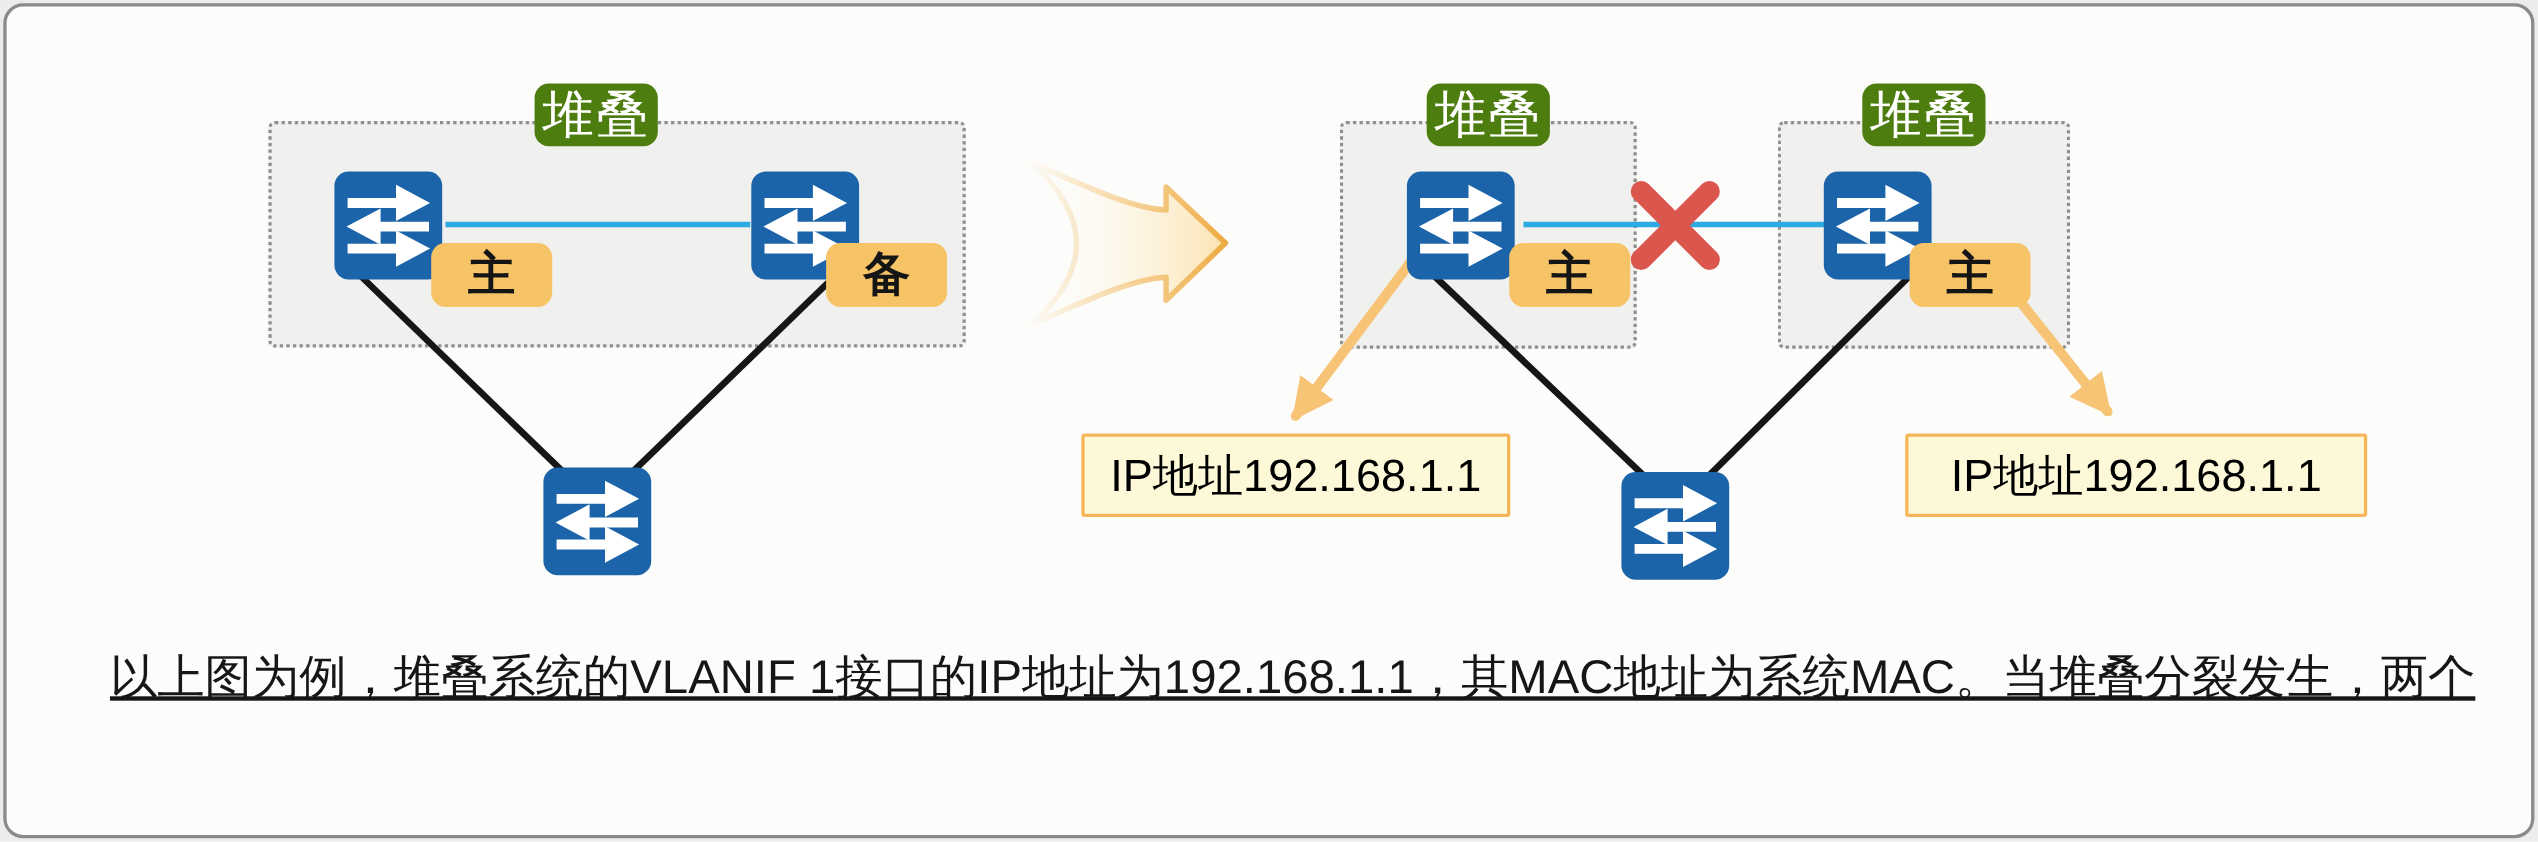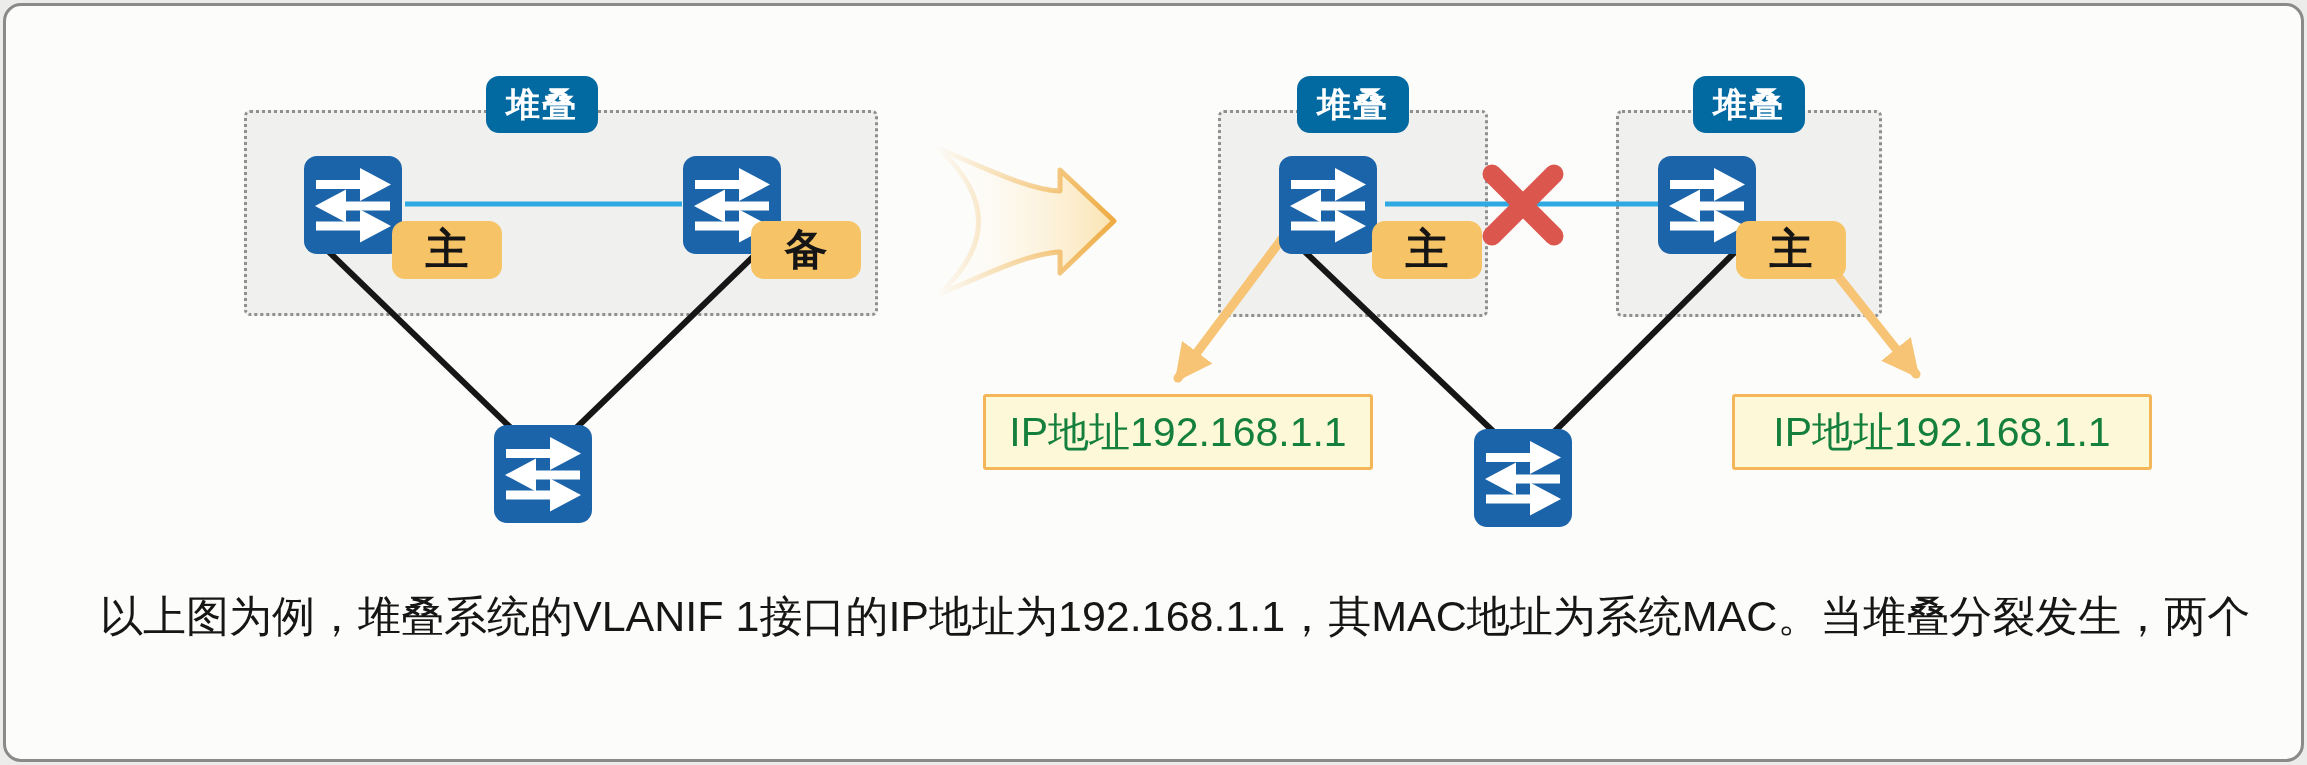--- a/index.html
+++ b/index.html
@@ -33,8 +33,8 @@
   .stack-badge {
     position: absolute; z-index: 4;
     width: 112px; height: 57px;
-    background: #0369a1; border-radius: 13px;
-    color: #ffffff; font-weight: bold; font-size: 34px;
+    background: #4d7c0f; border-radius: 13px;
+    color: #ffffff; font-weight: normal; font-size: 47px;
     display: flex; align-items: center; justify-content: center;
     letter-spacing: 2px;
   }

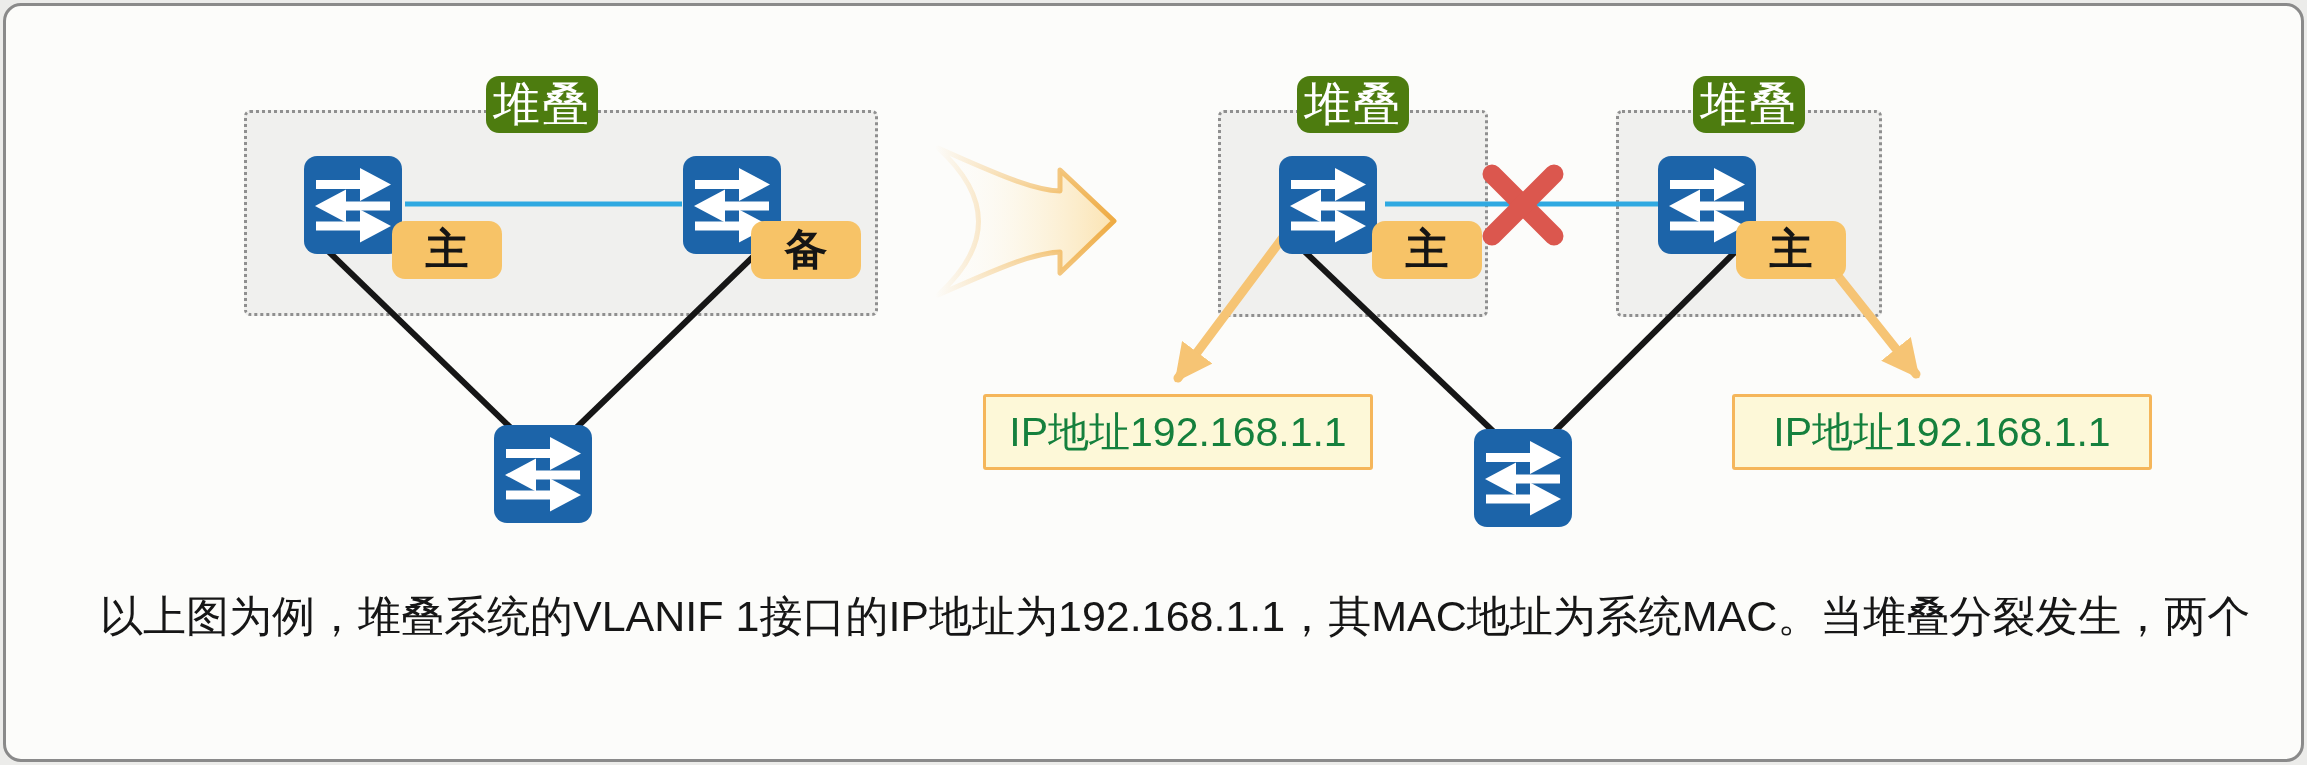--- a/index.html
+++ b/index.html
@@ -69,7 +69,7 @@
     background: #fdf8d8;
     border: 3px solid #f5b65a;
     border-radius: 3px;
-    color: #15803d; font-size: 41px;
+    color: #000000; font-size: 41px;
     display: flex; align-items: center; justify-content: center;
     white-space: nowrap;
     text-align: center;

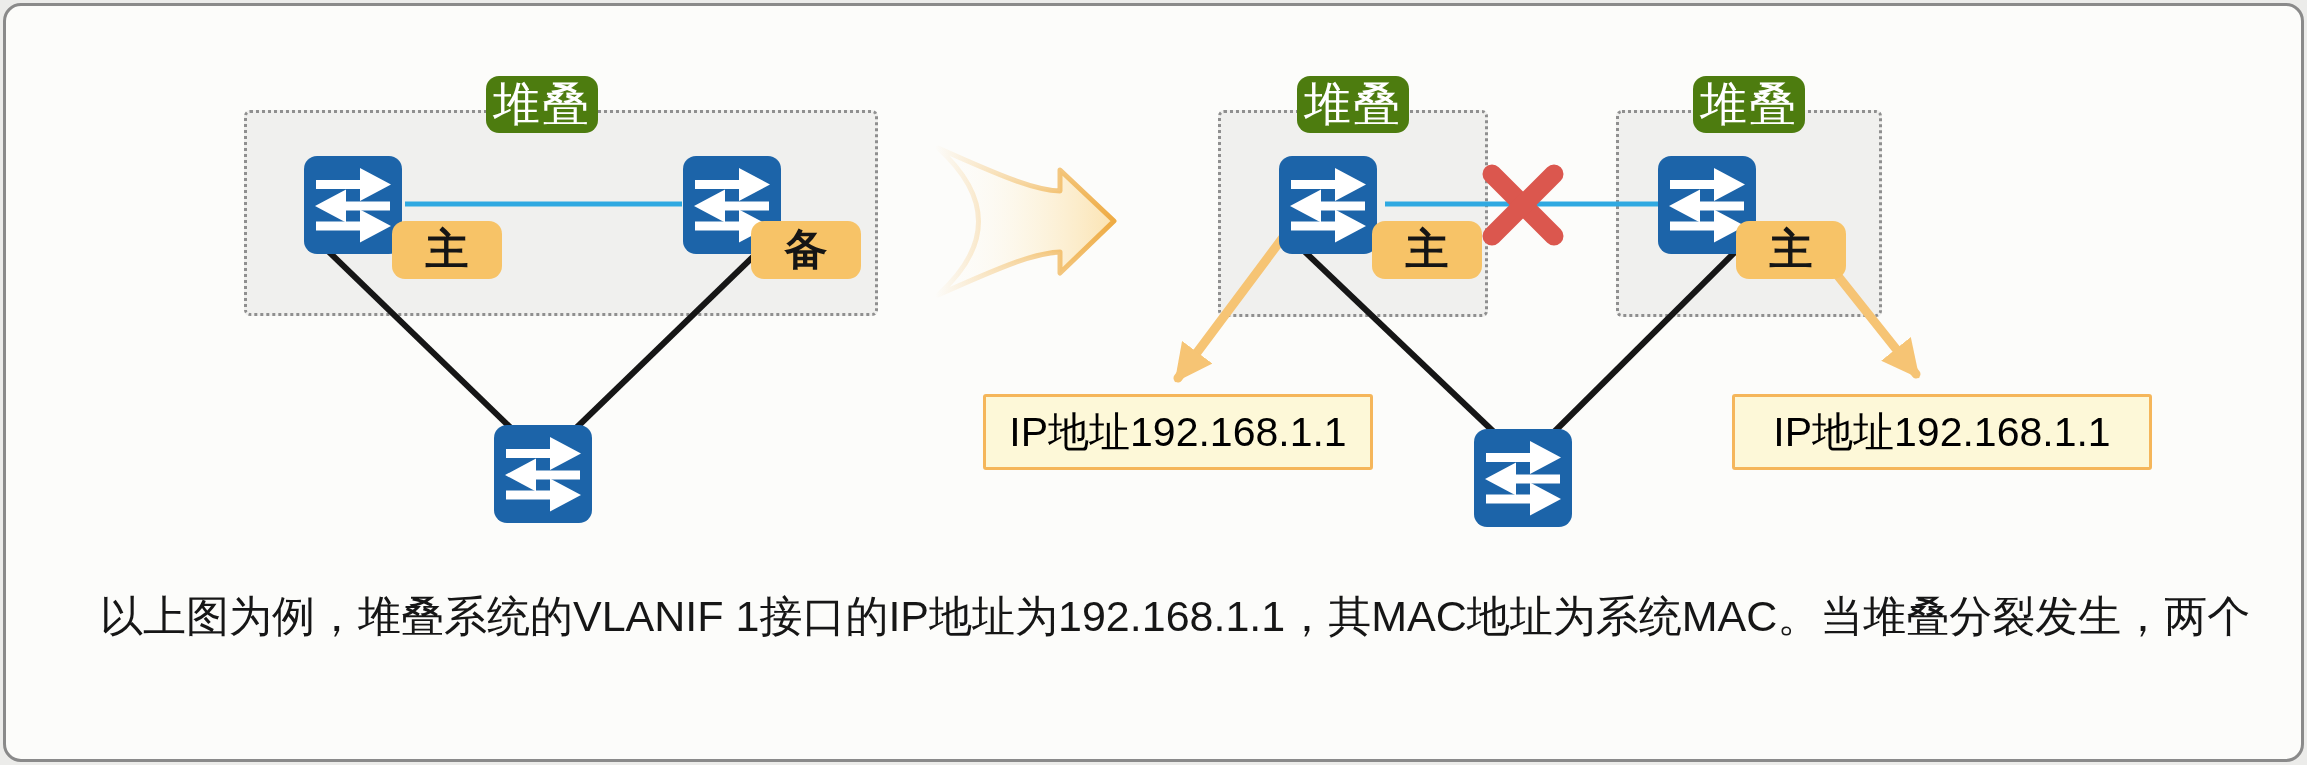--- a/index.html
+++ b/index.html
@@ -79,7 +79,7 @@
   .caption {
     position: absolute; z-index: 4;
     left: 100px; top: 578px; width: 2160px;
-    color: #161616; font-size: 43px; line-height: 76px;
+    color: #161616; font-size: 43px; line-height: 76px; text-decoration: underline;
   }
   .caption div { white-space: nowrap; }
   .defs-holder { position: absolute; width: 0; height: 0; overflow: hidden; }

